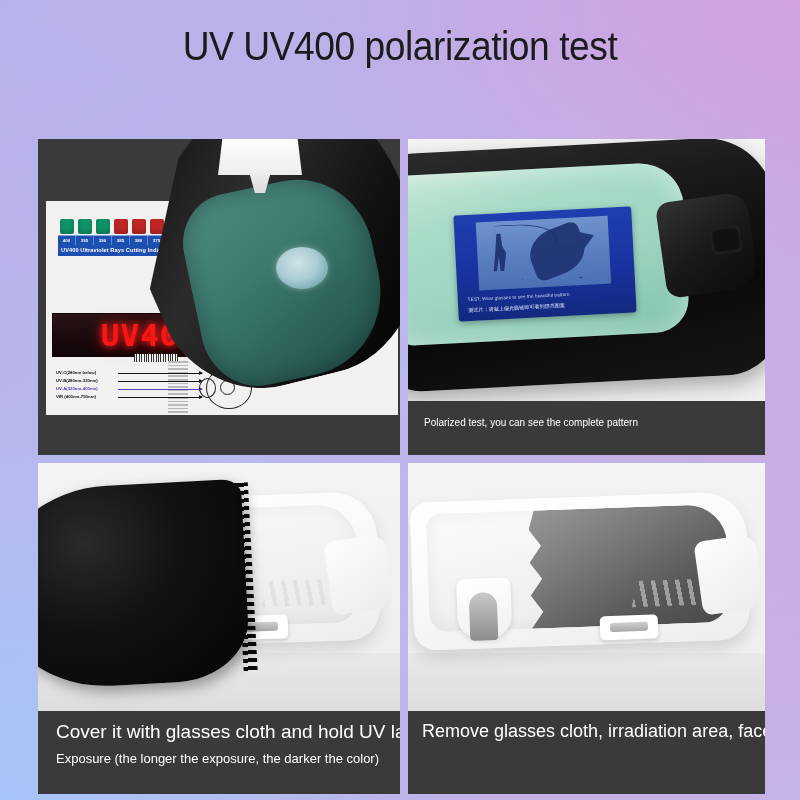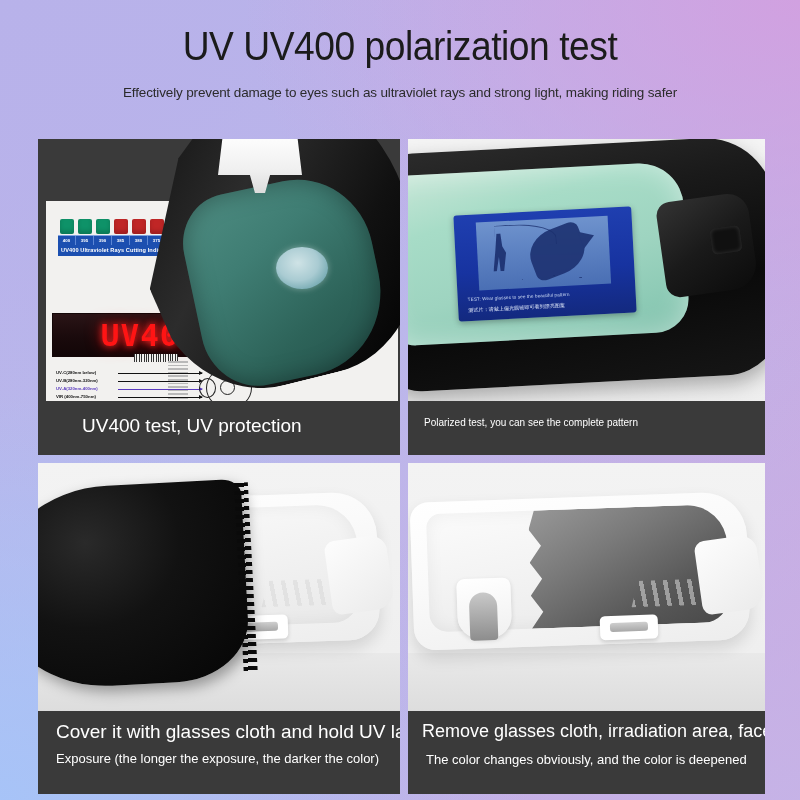--- a/index.html
+++ b/index.html
@@ -369,7 +369,6 @@
 
 <div id="header">
   <div id="page-title">UV UV400 polarization test</div>
-  <div id="page-subtitle">Effectively prevent damage to eyes such as ultraviolet rays and strong light, making riding safer</div>
 </div>
 
 <div id="panel-grid">

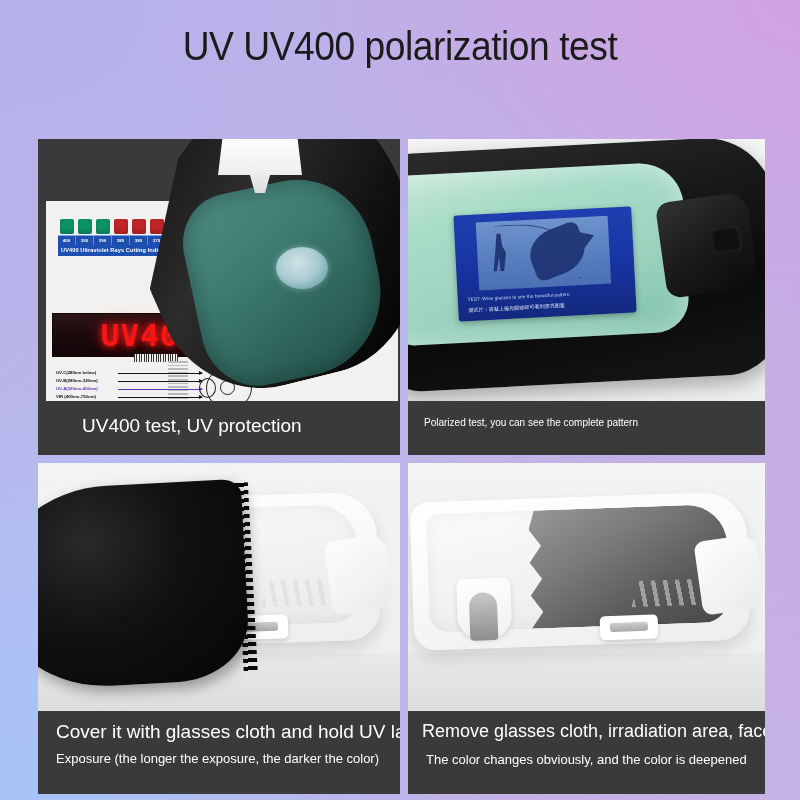--- a/index.html
+++ b/index.html
@@ -431,9 +431,6 @@
       <div class="uv-clip"></div>
     </div>
 
-    <div class="caption-bar">
-      <div class="cap-main">UV400 test, UV protection</div>
-    </div>
   </div>
 
   <div class="panel panel-polar">

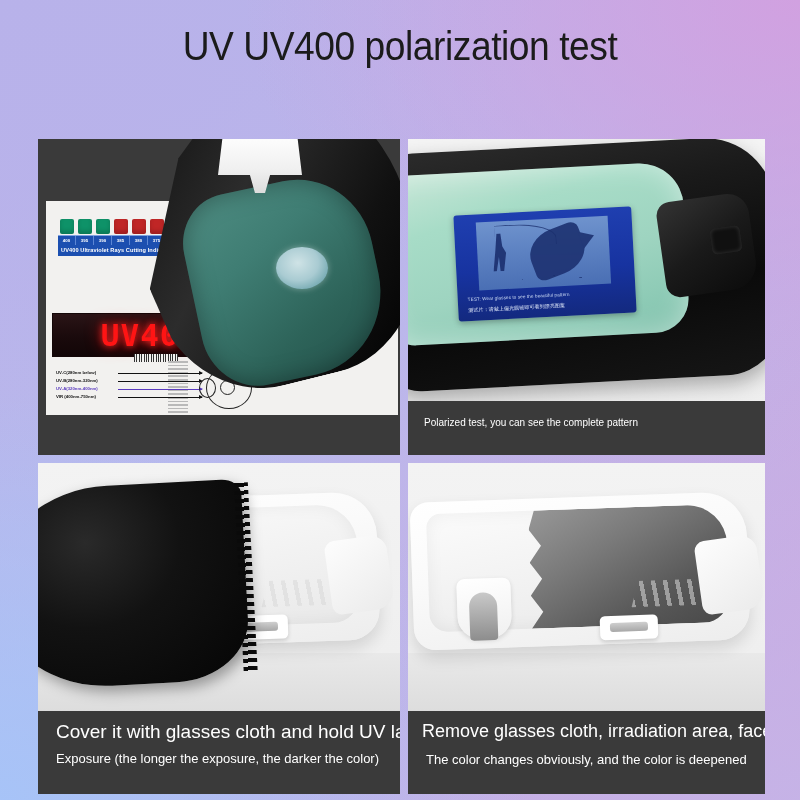--- a/index.html
+++ b/index.html
@@ -499,7 +499,6 @@
 
     <div class="caption-bar">
       <div class="cap-main">Remove glasses cloth, irradiation area, face</div>
-      <div class="cap-sub">The color changes obviously, and the color is deepened</div>
     </div>
   </div>
 

